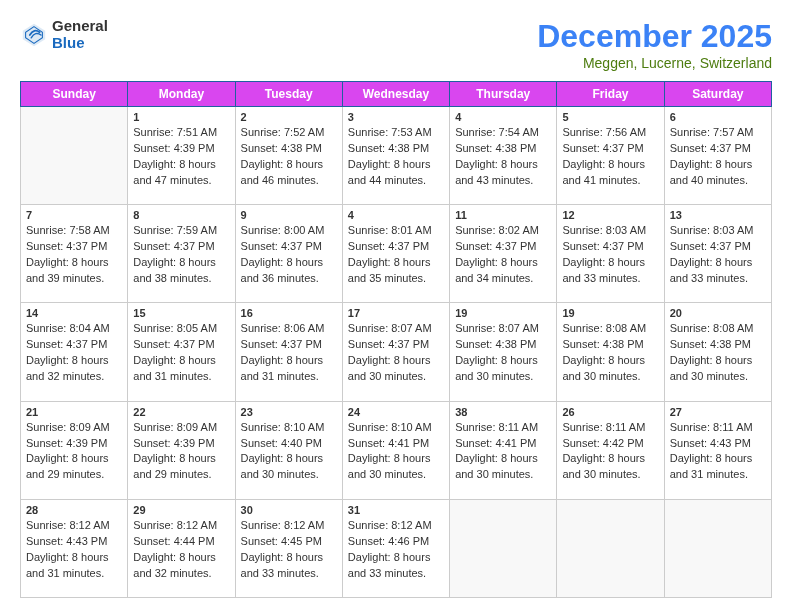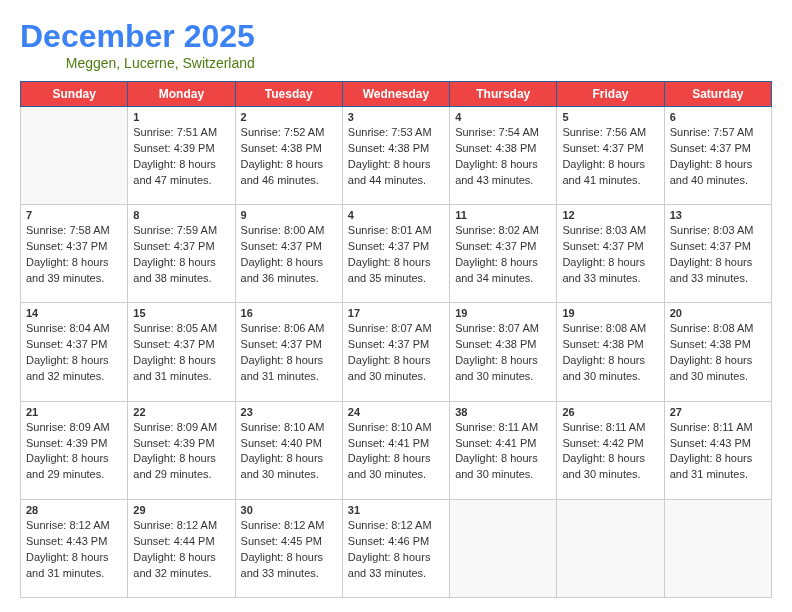--- a/index.html
+++ b/index.html
@@ -109,6 +109,18 @@
 
 <div class="page">
   <div class="header">
+    <div class="logo">
+      <svg class="logo-icon" viewBox="0 0 40 40">
+        <polygon points="20,4 36,14 36,26 20,36 4,26 4,14" fill="#1a6abf" opacity="0.15"></polygon>
+        <polygon points="20,8 32,16 32,24 20,32 8,24 8,16" fill="none" stroke="#1a6abf" stroke-width="1.5"></polygon>
+        <path d="M14 20 Q20 10 28 16" fill="none" stroke="#1a6abf" stroke-width="2.5" stroke-linecap="round"></path>
+        <path d="M16 24 Q22 14 30 20" fill="none" stroke="#1a6abf" stroke-width="2" stroke-linecap="round"></path>
+      </svg>
+      <div class="logo-text">
+        <span class="logo-general">General</span>
+        <span class="logo-blue">Blue</span>
+      </div>
+    </div>
     <div class="title-block">
       <div class="main-title">December 2025</div>
       <div class="subtitle">Meggen, Lucerne, Switzerland</div>

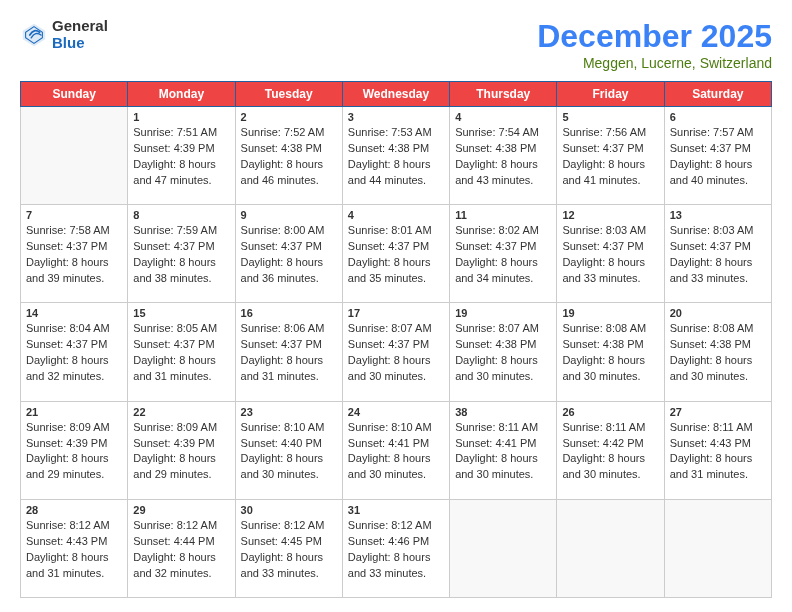--- a/index.html
+++ b/index.html
@@ -67,7 +67,7 @@
       table-layout: fixed;
     }
     .calendar thead tr th {
-      background: #ef4444;
+      background: #d946ef;
       color: #fff;
       font-size: 12px;
       font-weight: bold;

